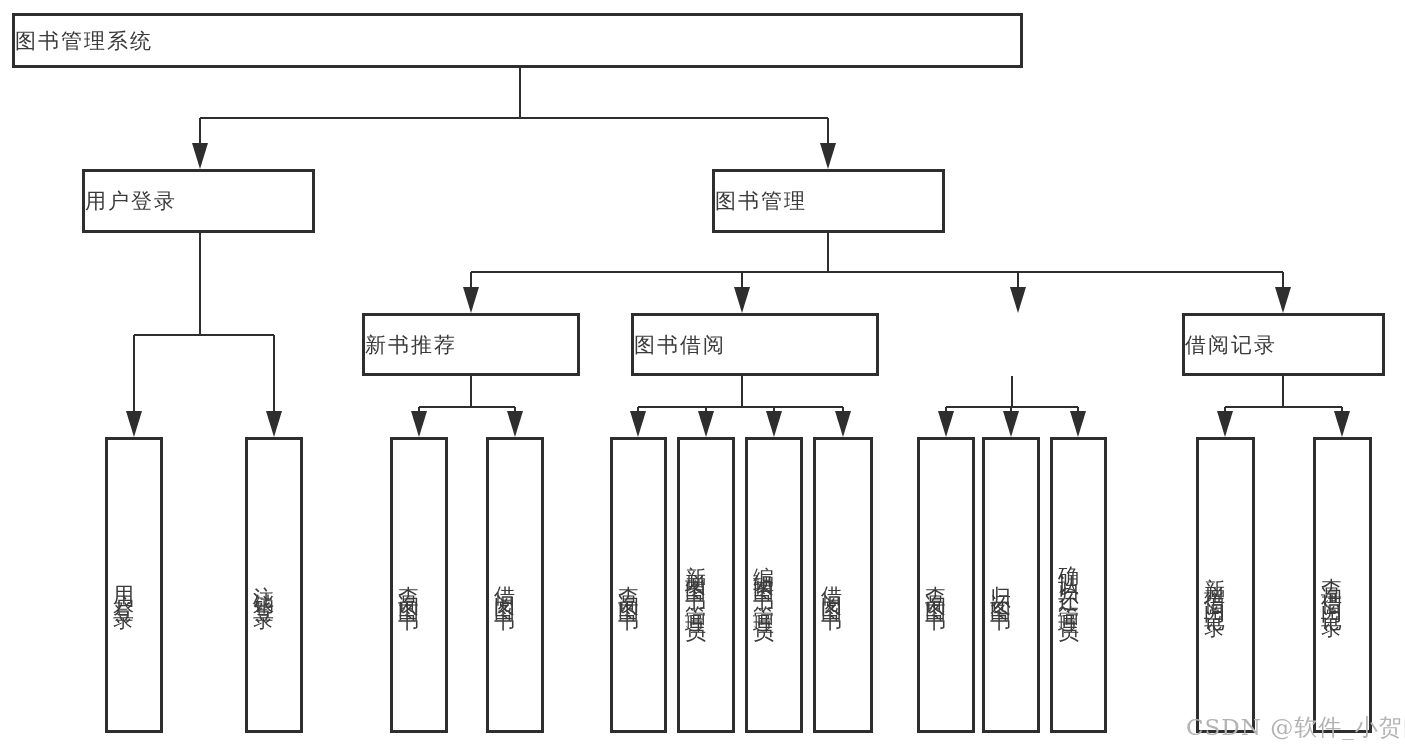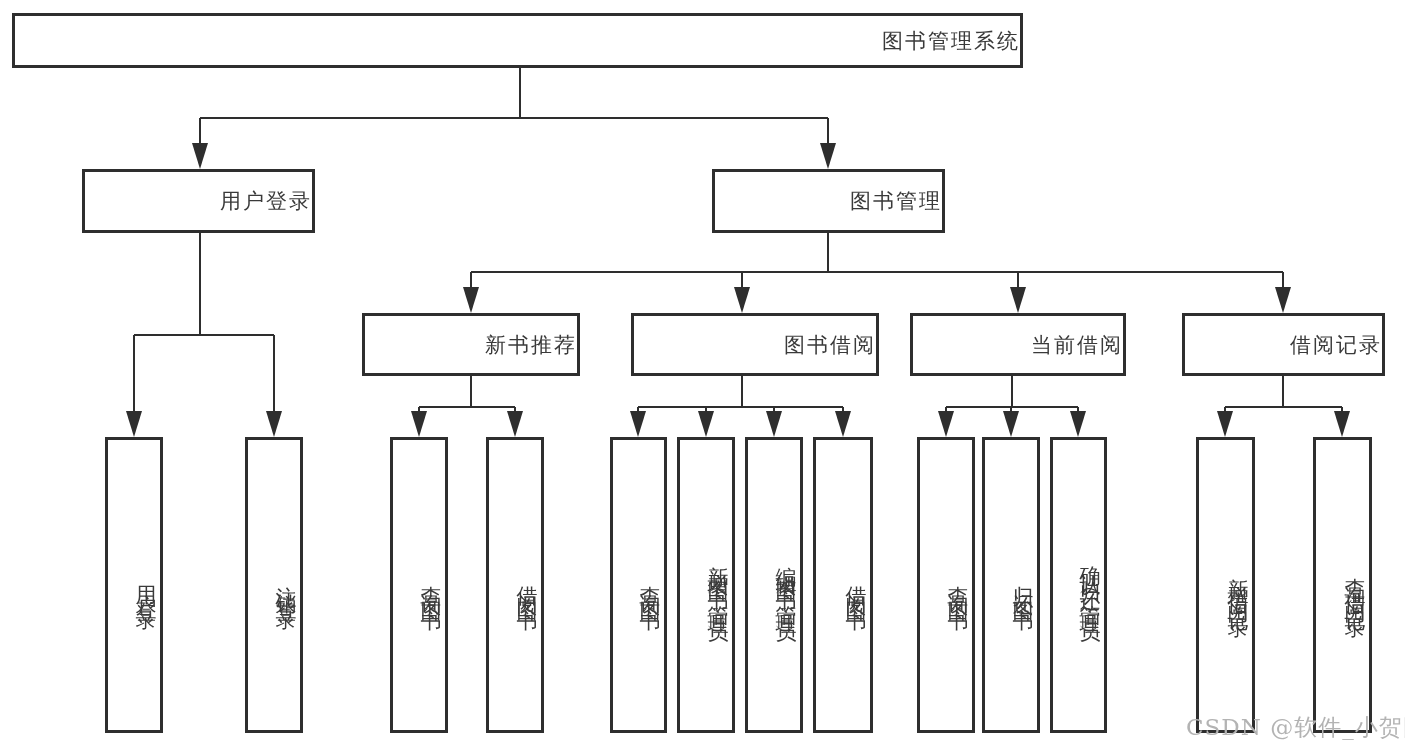--- a/index.html
+++ b/index.html
@@ -39,7 +39,7 @@
     background: var(--background);
     display: flex;
     align-items: center;
-    justify-content: flex-end;
+    justify-content: flex-start;
     color: var(--text);
     font-size: 21px;
     letter-spacing: 2px;

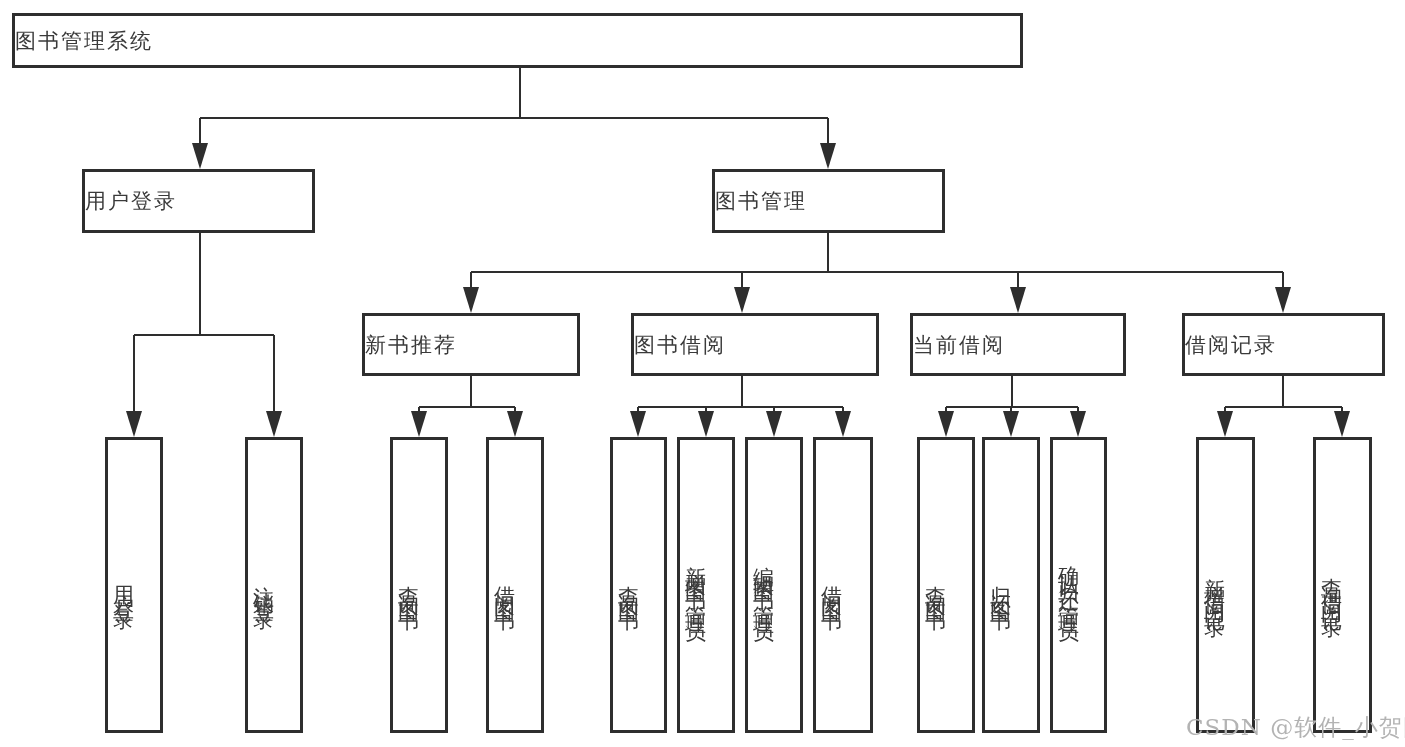--- a/index.html
+++ b/index.html
@@ -137,9 +137,6 @@
   <div class="node" style="left:631px;top:313px;width:248px;height:63px">
     <span class="node-label">图书借阅</span>
   </div>
-  <div class="node" style="left:910px;top:313px;width:216px;height:63px">
-    <span class="node-label">当前借阅</span>
-  </div>
   <div class="node" style="left:1182px;top:313px;width:203px;height:63px">
     <span class="node-label">借阅记录</span>
   </div>

